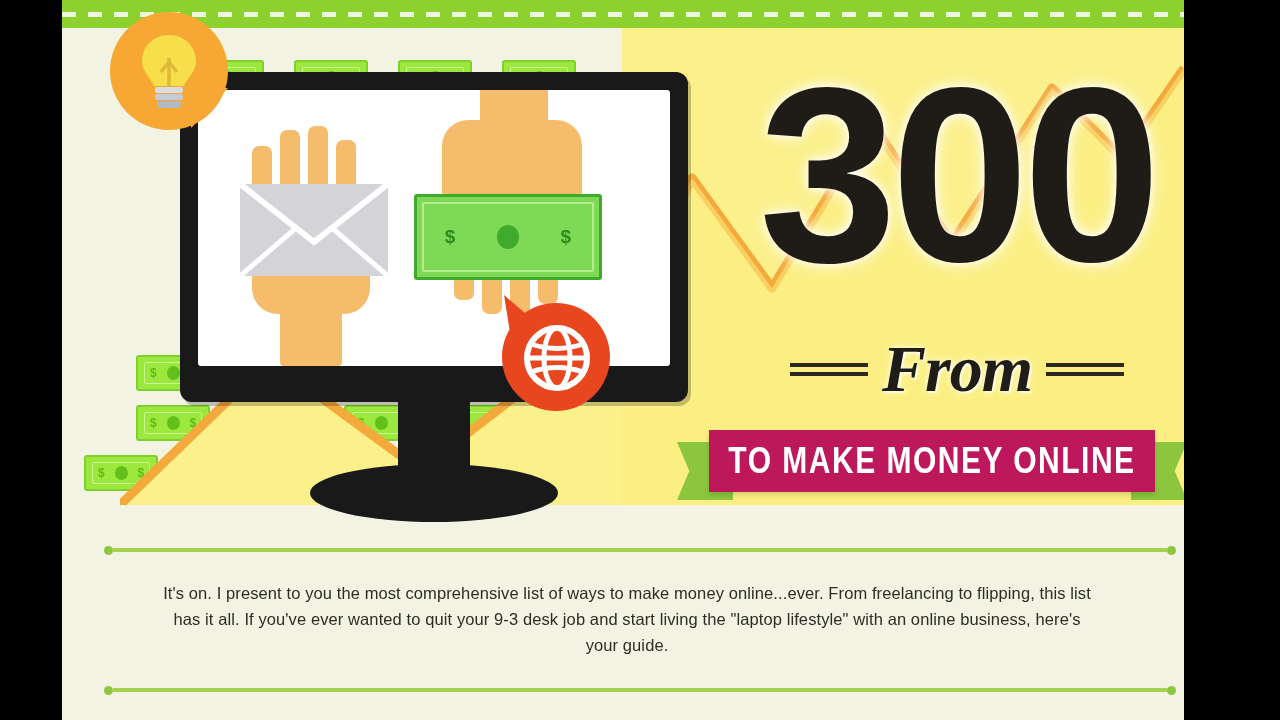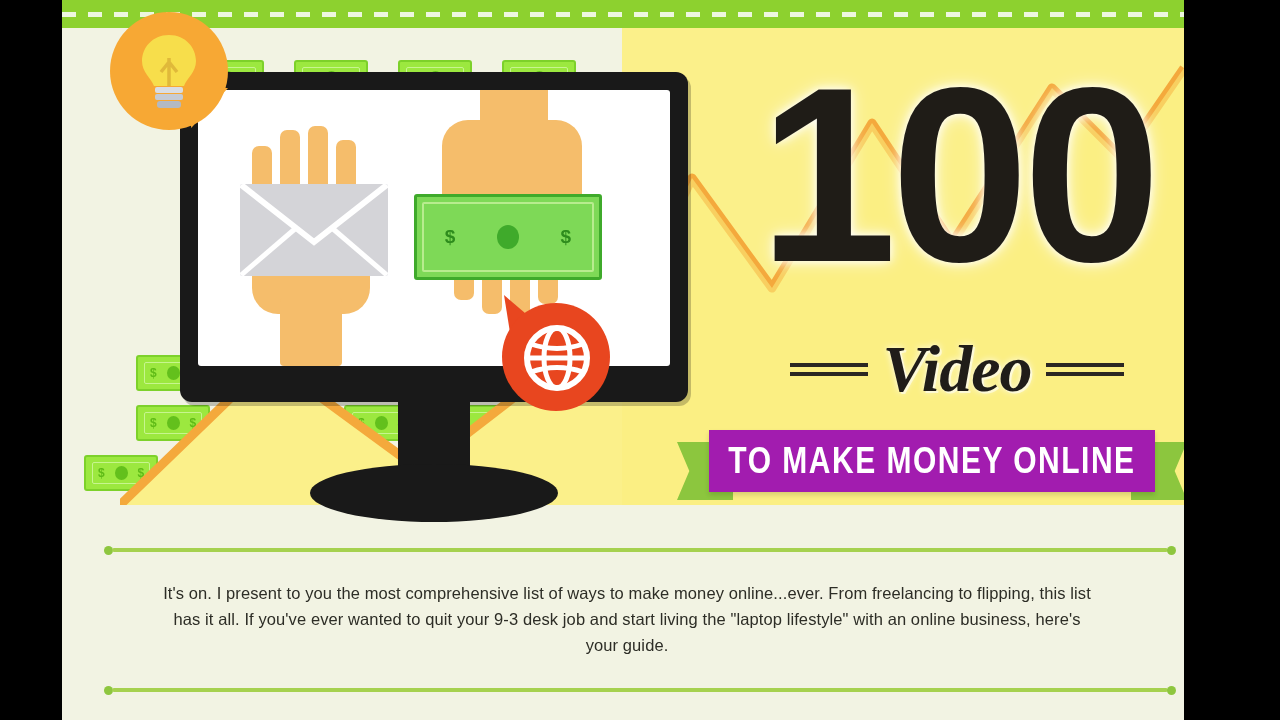--- a/index.html
+++ b/index.html
@@ -412,7 +412,7 @@
     </div>
 
     <div id="headline">
-      <span id="bignum">100</span>
+      <span id="bignum">300</span>
       
     </div>
 

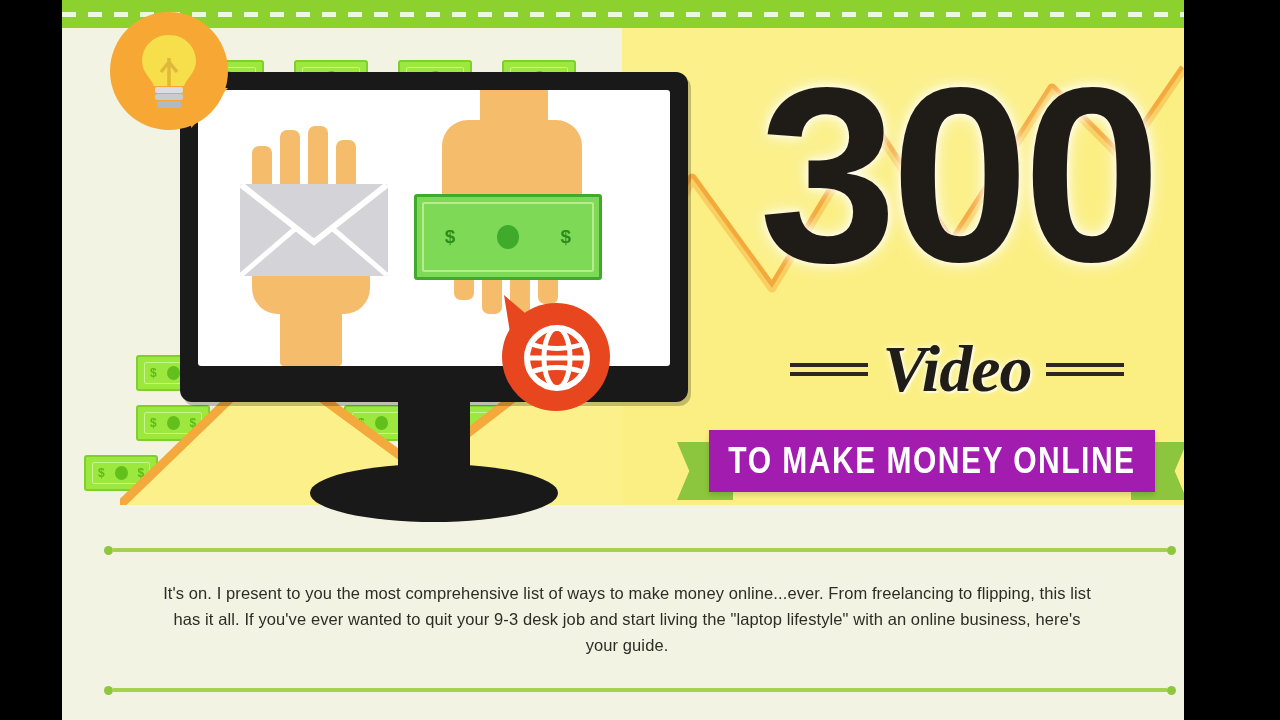--- a/index.html
+++ b/index.html
@@ -418,7 +418,7 @@
 
     <div id="waysrow">
       <span class="waysdash"></span>
-      <span id="waystext">Video</span>
+      <span id="waystext">From</span>
       <span class="waysdash"></span>
     </div>
 

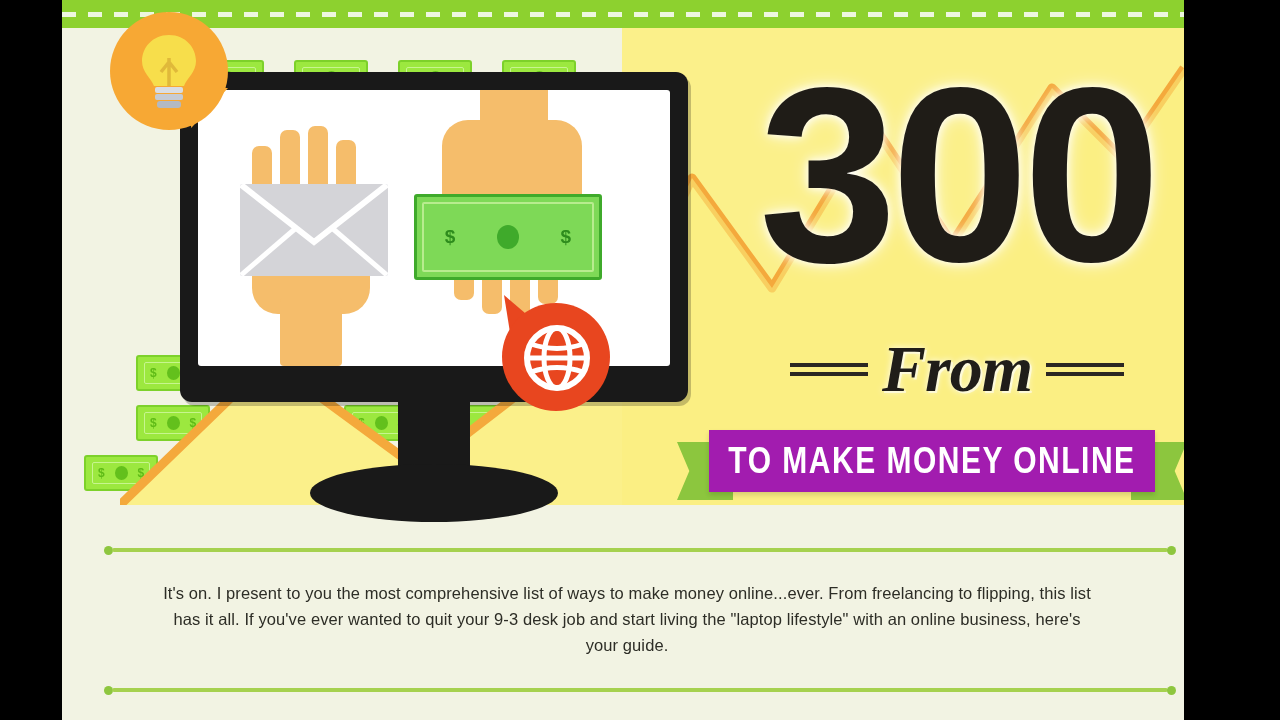--- a/index.html
+++ b/index.html
@@ -87,7 +87,7 @@
   .ribbon-tail.right { right:0; clip-path:polygon(0 0, 100% 0, 78% 50%, 100% 100%, 0 100%); }
   #ribbon-main {
     position:absolute; left:32px; top:0; width:446px; height:62px;
-    background:#a21caf; z-index:3;
+    background:#be185d; z-index:3;
     box-shadow:0 3px 5px rgba(0,0,0,.14);
     display:flex; align-items:center; justify-content:center;
   }

